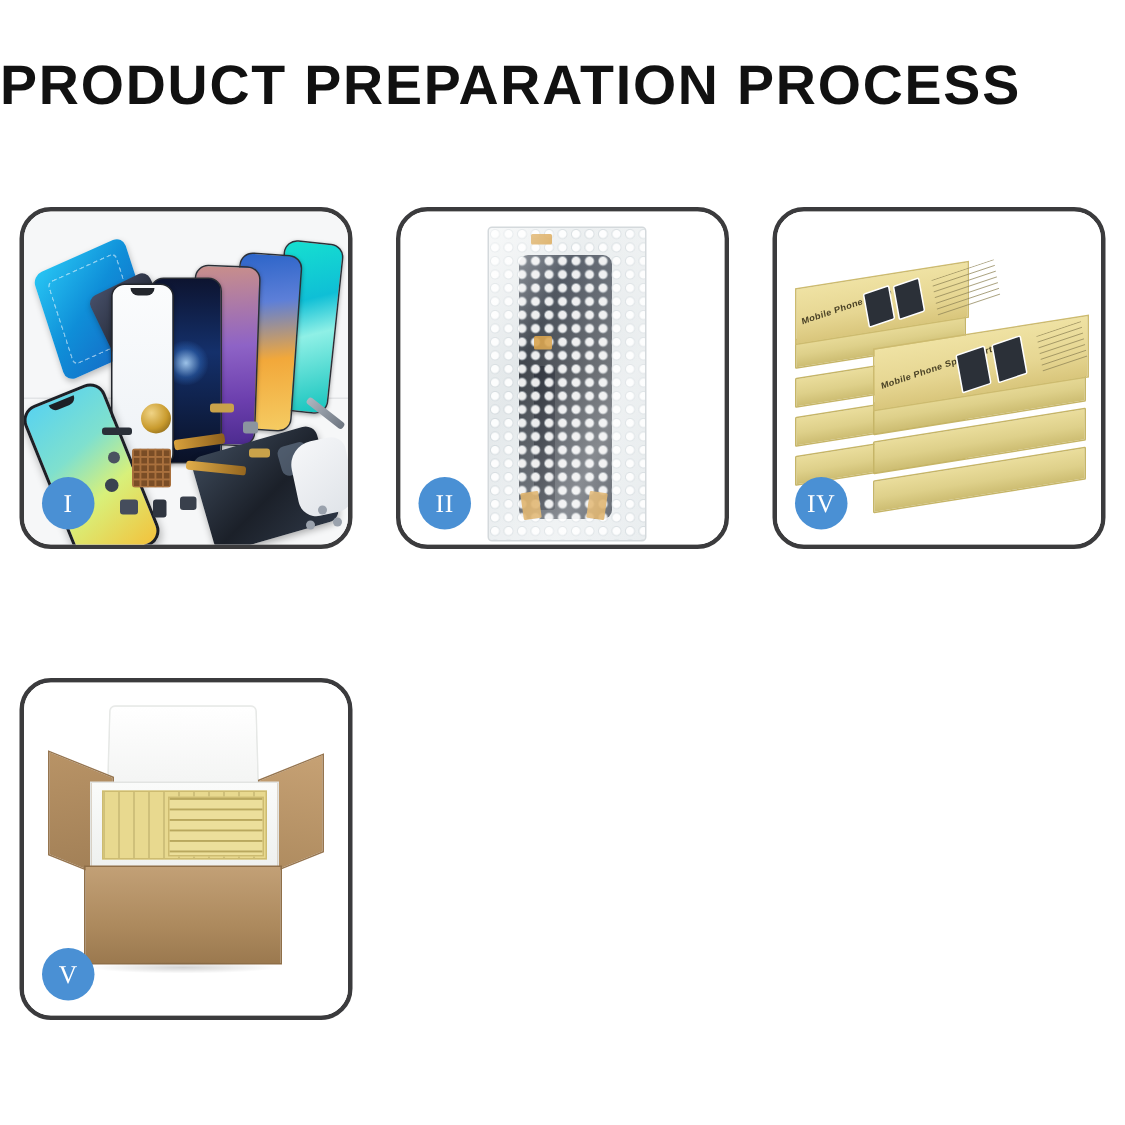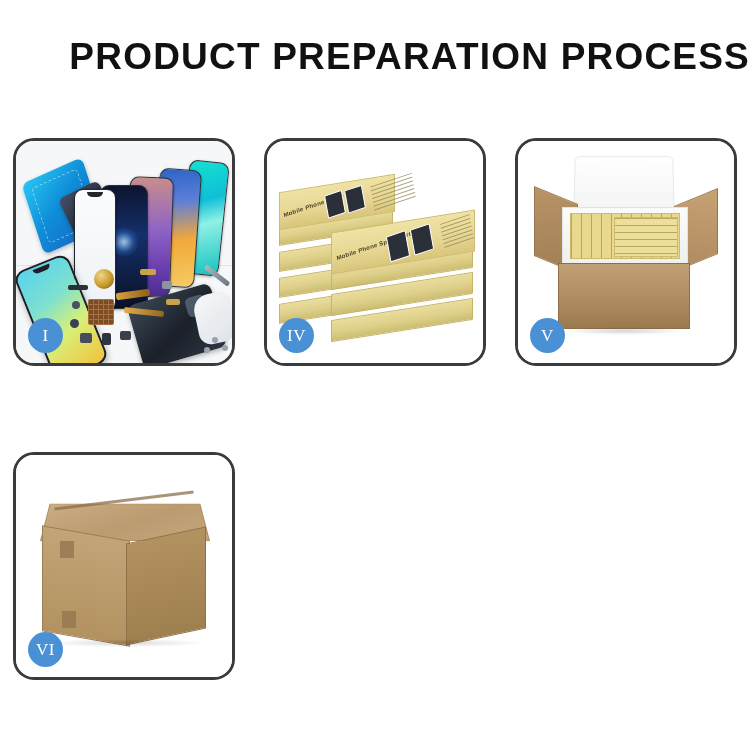--- a/index.html
+++ b/index.html
@@ -19,7 +19,7 @@
   .header {
     width: 750px;
     padding-top: 38px;
-    text-align: right;
+    text-align: left;
   }
   .title {
     font-family: "Liberation Sans", sans-serif;

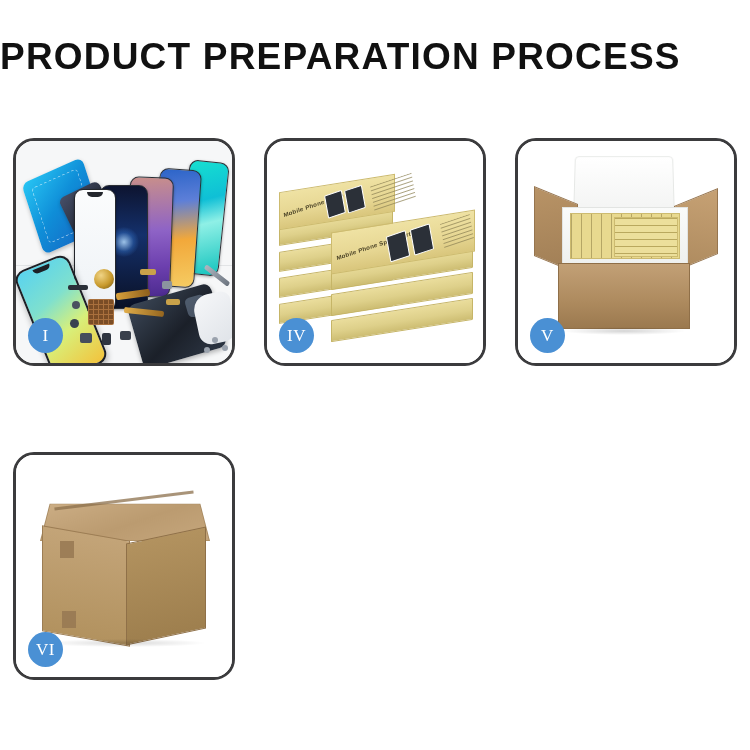--- a/index.html
+++ b/index.html
@@ -436,6 +436,22 @@
     <div class="badge">I</div>
   </div>
 
+  <div class="panel">
+    <div class="panel-photo">
+      <div class="p2-bg"></div>
+      <div class="bag">
+        <div class="screen-inside"></div>
+        <div class="flex-strip"></div>
+        <div class="bubbles"></div>
+        <div class="tape t1"></div>
+        <div class="tape t2"></div>
+        <div class="tape t3"></div>
+        <div class="tape t4"></div>
+        <div class="bag-gloss"></div>
+      </div>
+    </div>
+    <div class="badge">II</div>
+  </div>
 
 
   <div class="panel">

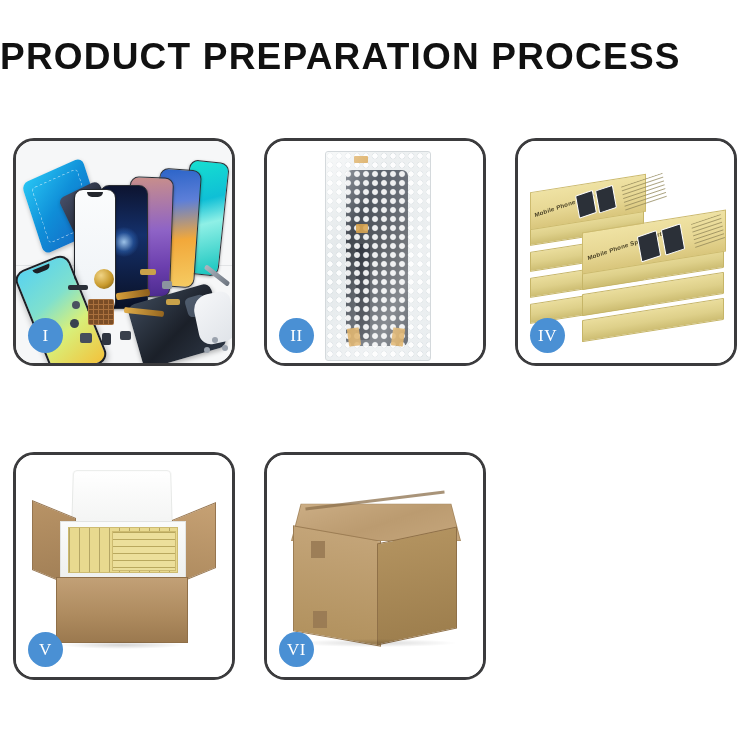--- a/index.html
+++ b/index.html
@@ -501,19 +501,6 @@
     <div class="badge">V</div>
   </div>
 
-  <div class="panel">
-    <div class="panel-photo">
-      <div class="p6-bg"></div>
-      <div class="c6-top"></div>
-      <div class="c6-seam"></div>
-      <div class="c6-left"></div>
-      <div class="c6-right"></div>
-      <div class="c6-tape c6-t1"></div>
-      <div class="c6-tape c6-t2"></div>
-      <div class="c6-shadow"></div>
-    </div>
-    <div class="badge">VI</div>
-  </div>
 
 </div>
 

